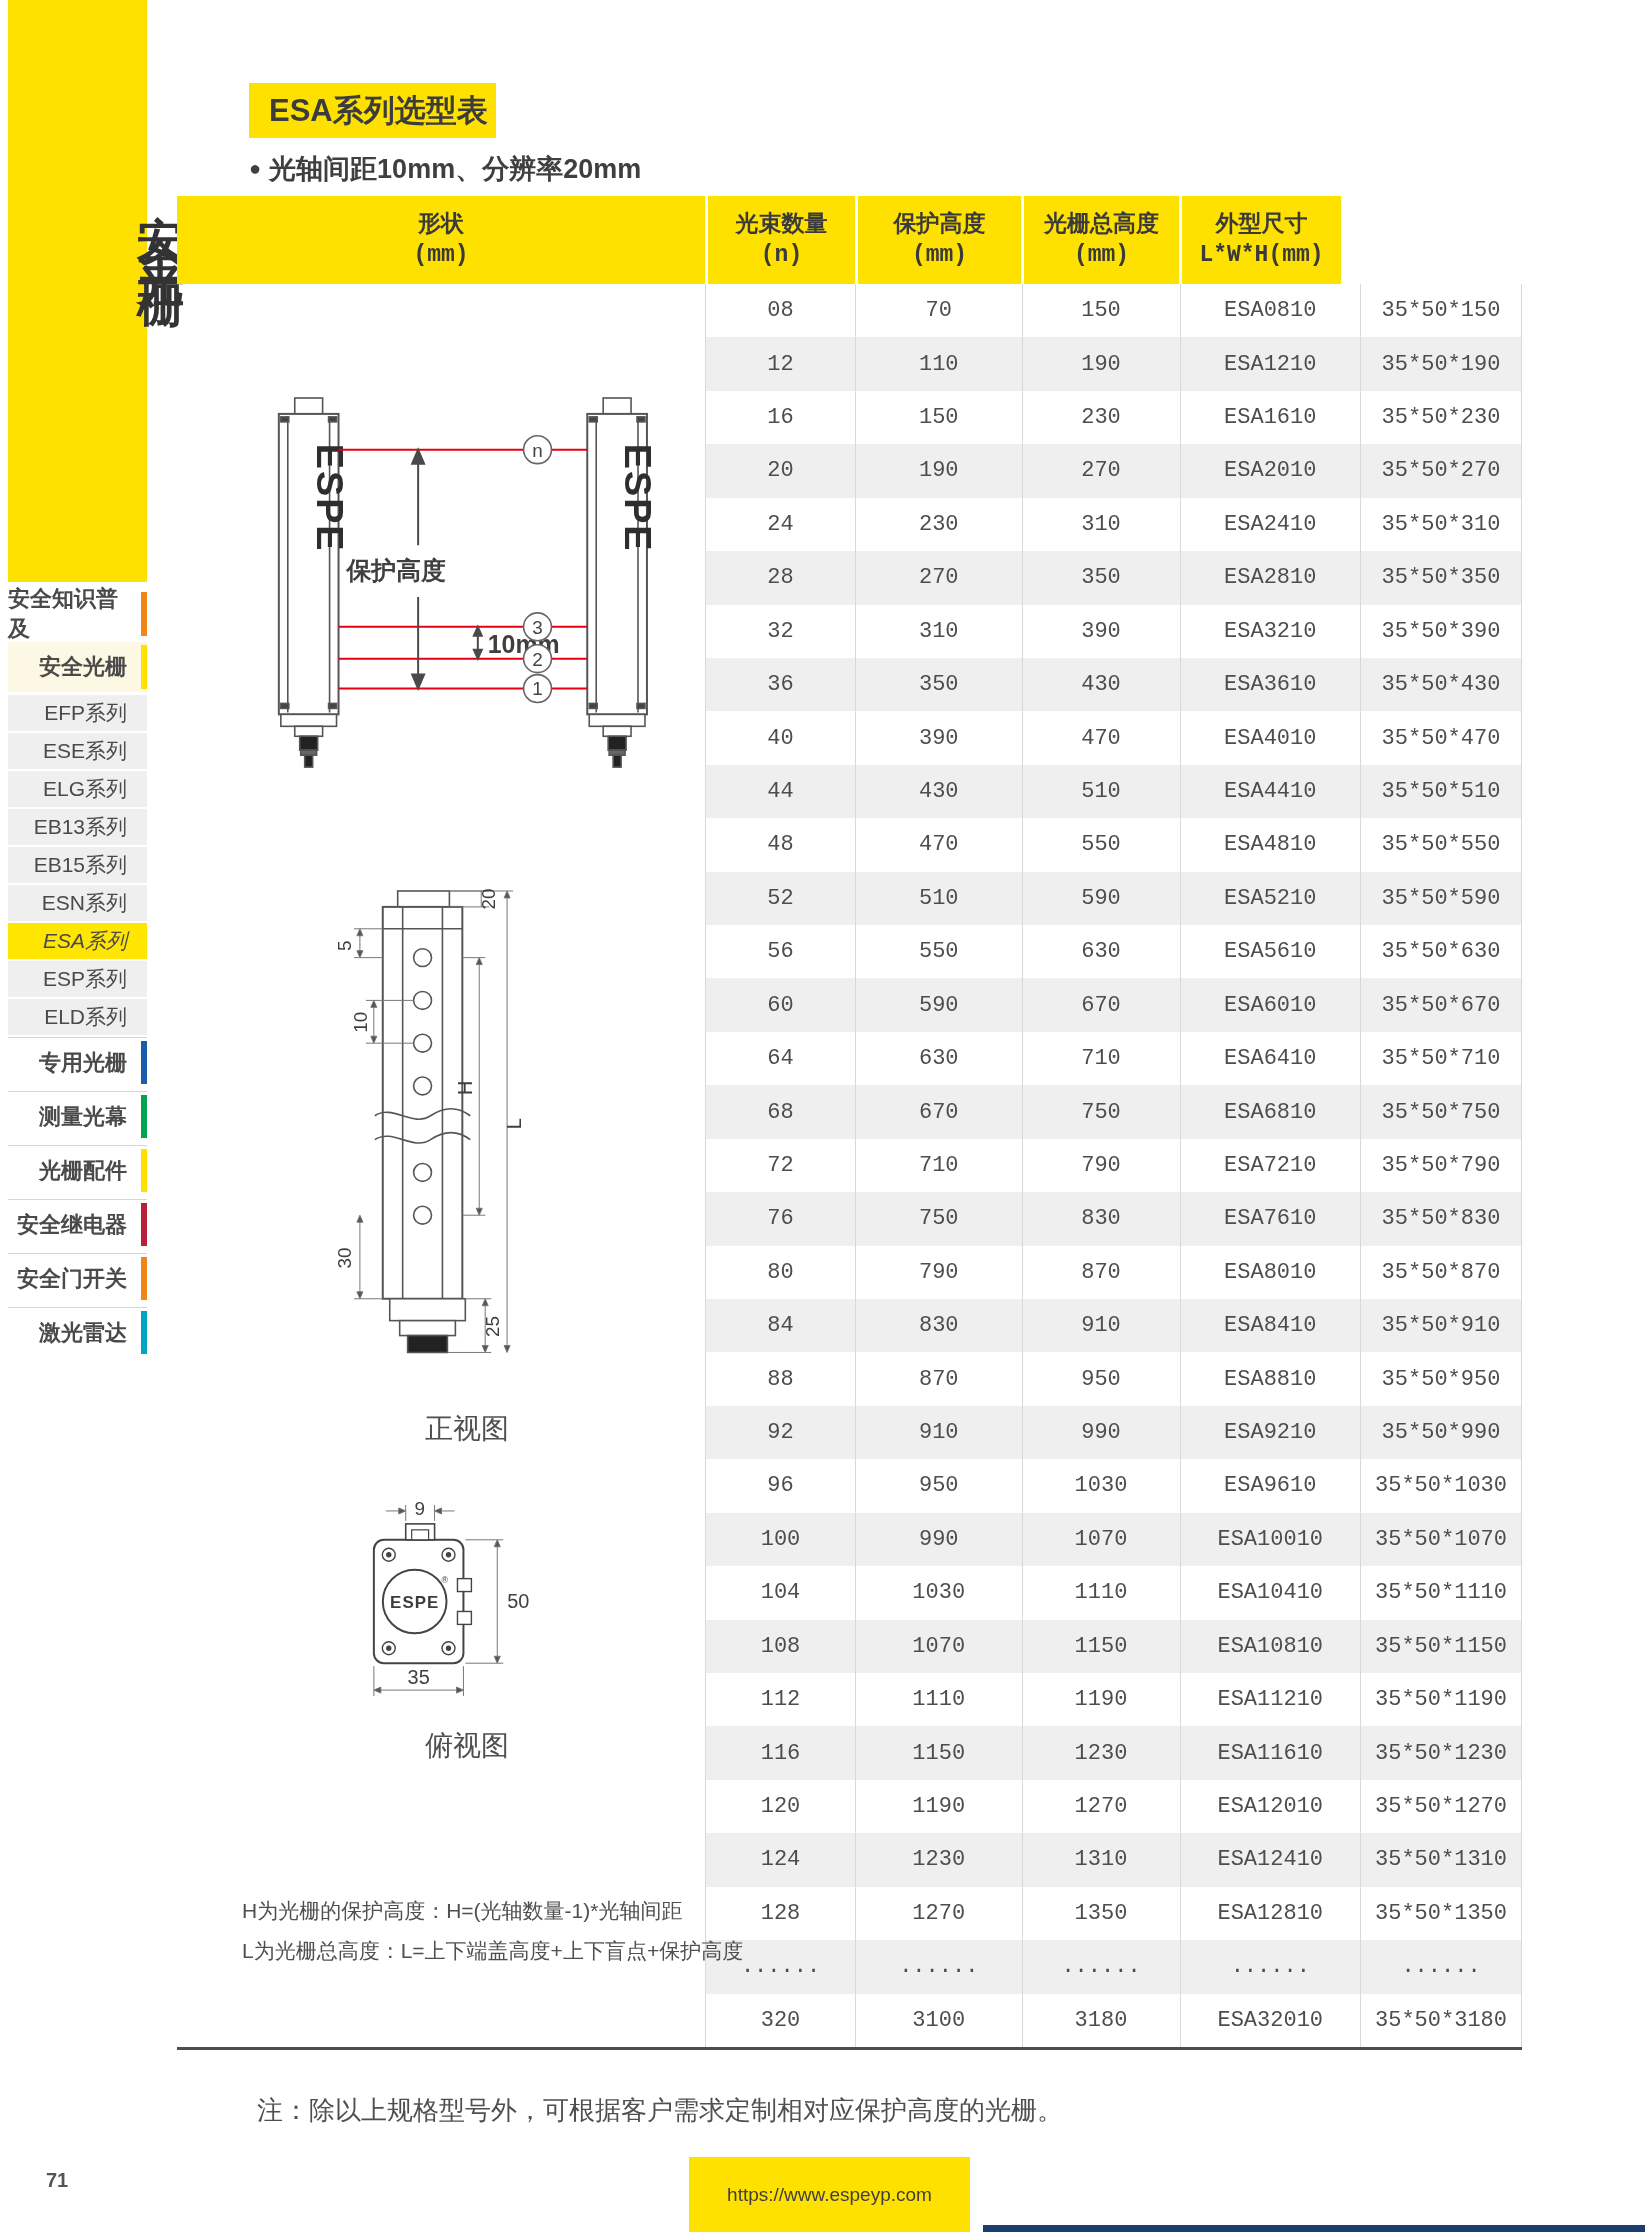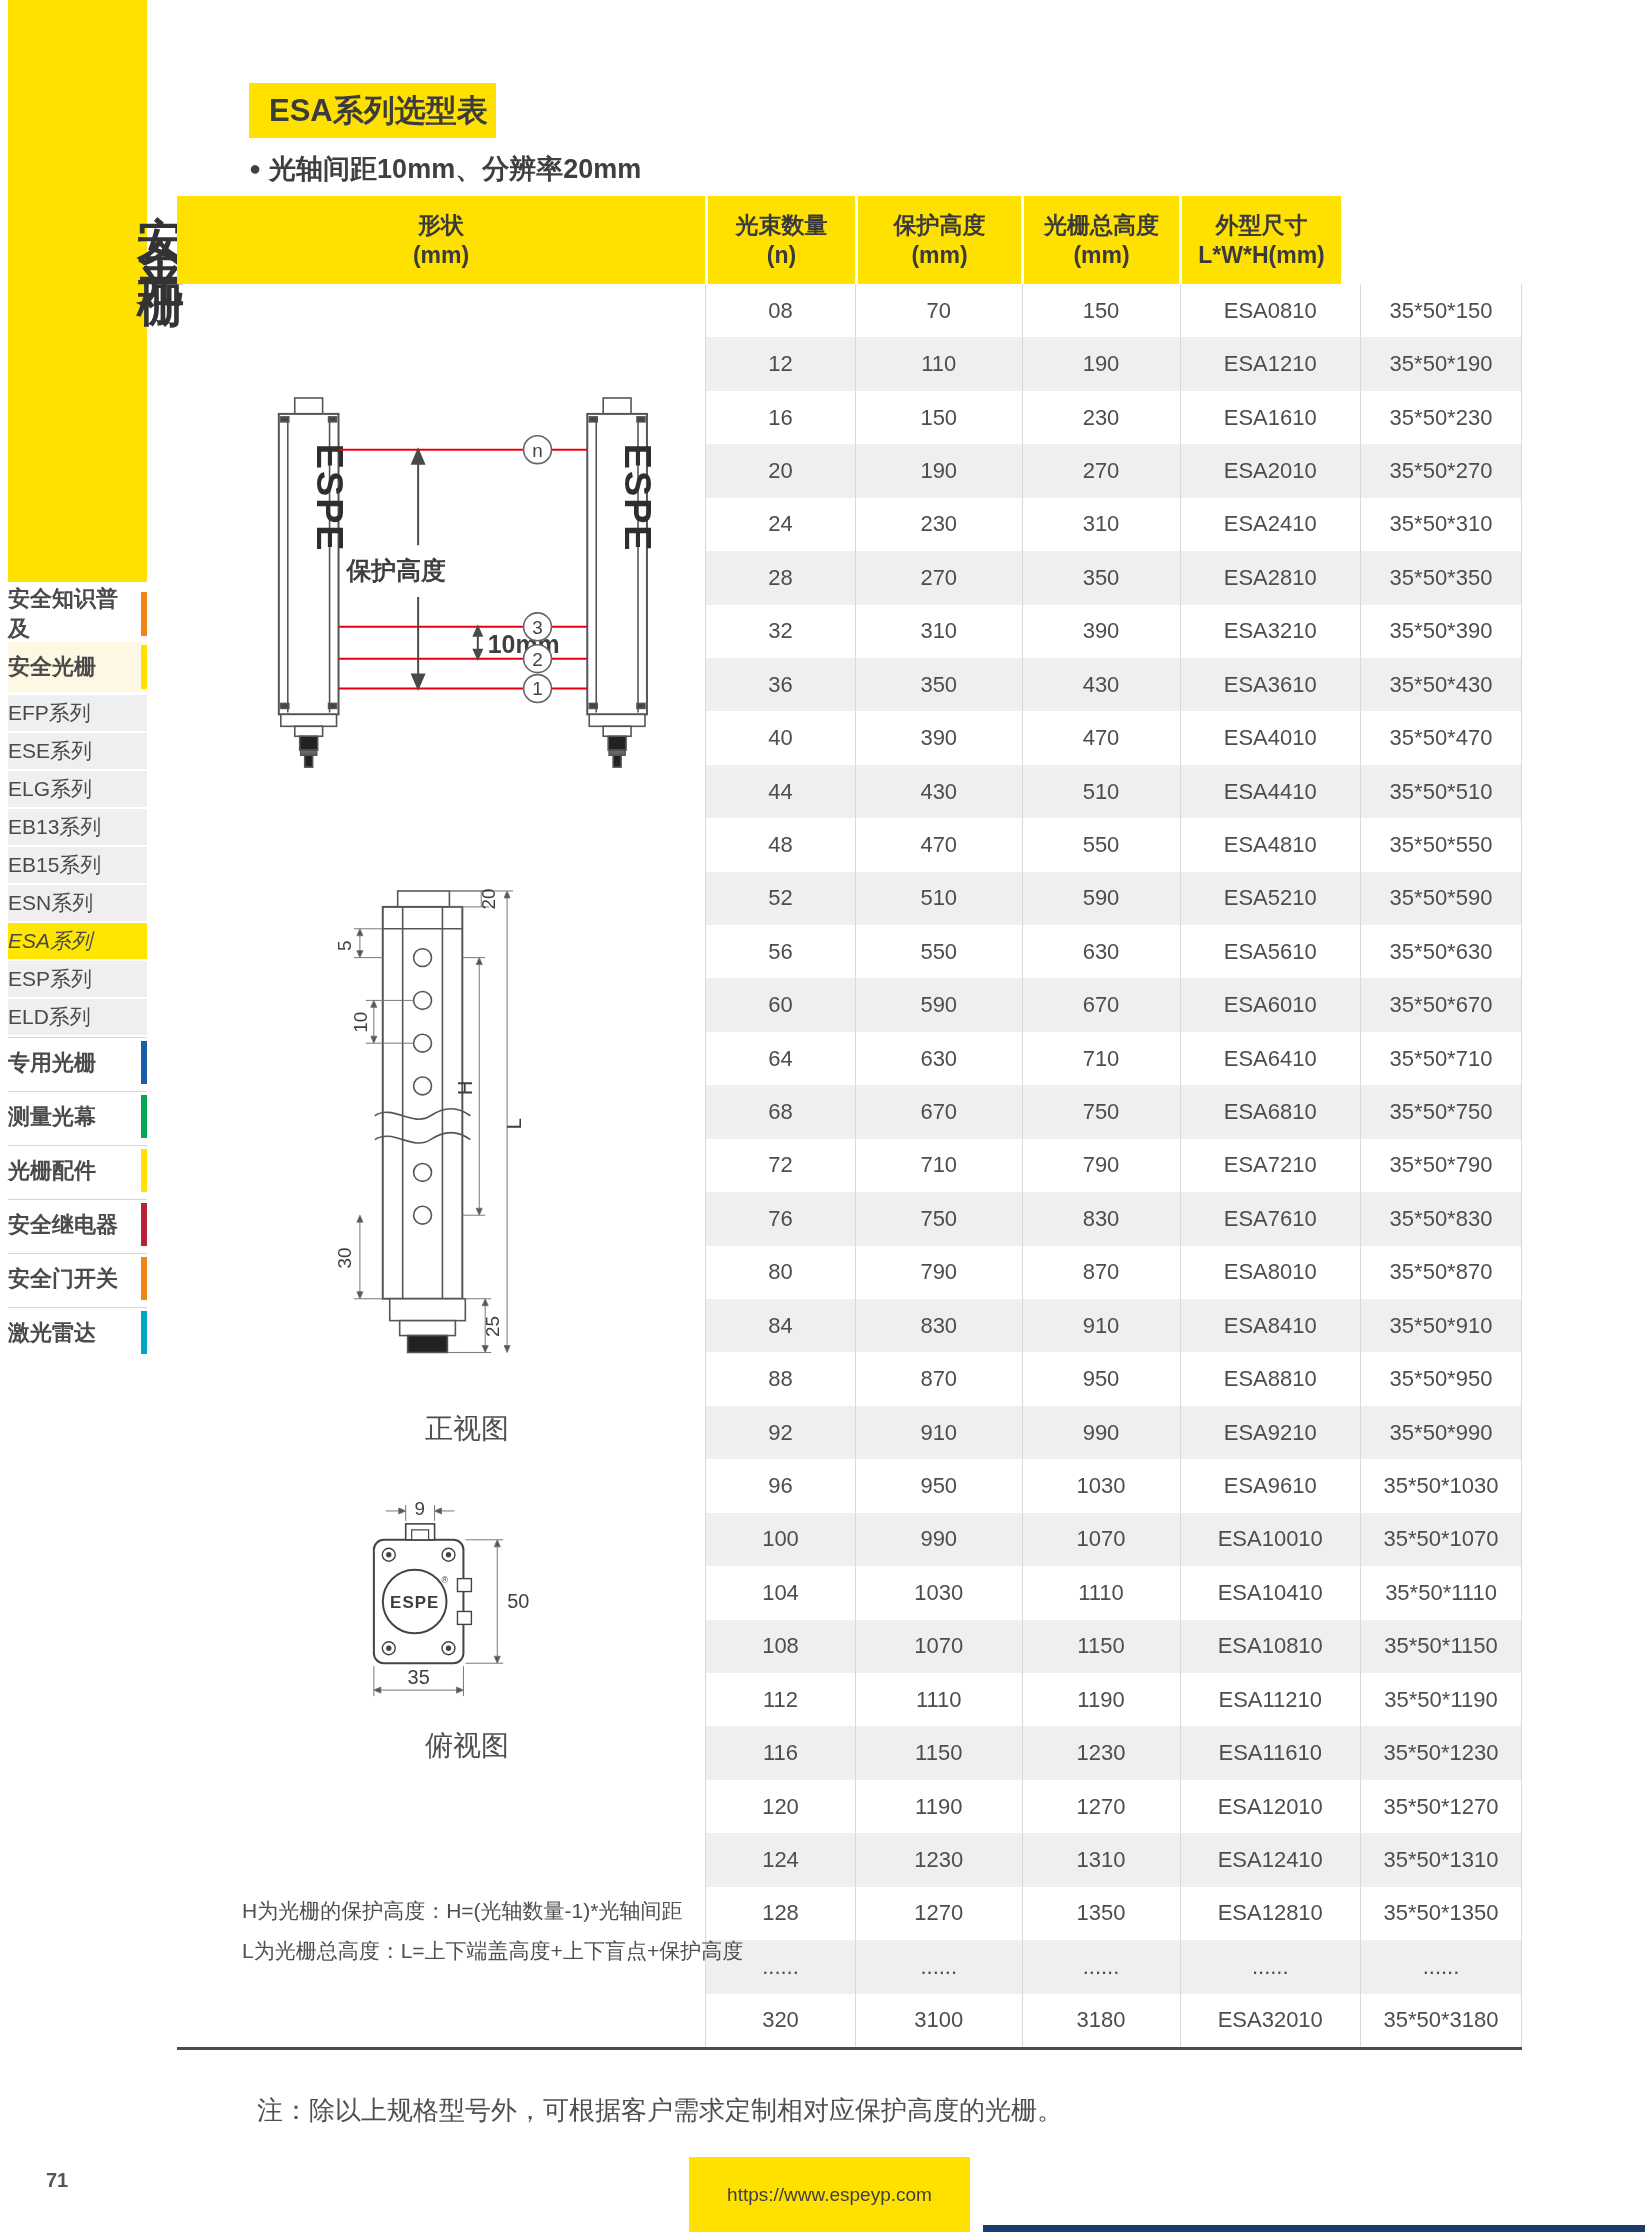--- a/index.html
+++ b/index.html
@@ -26,7 +26,7 @@
   .bullet-line{position:absolute;left:249px;top:151px;font-size:27px;font-weight:bold;color:#3f3f3f;}
   .bullet-dot{font-size:20px;vertical-align:3px;margin-right:8px;}
   
-  .tableWrap{position:absolute;left:177px;top:196px;width:1345px;}
+  .tableWrap{position:absolute;left:177px;top:196px;width:1345px;font-family:Liberation Mono, monospace;}
   .thead{display:flex;height:88px;}
   .th{background:#ffe100;color:#3a3a3a;font-weight:bold;font-size:23px;line-height:30px;
       display:flex;flex-direction:column;justify-content:center;align-items:center;

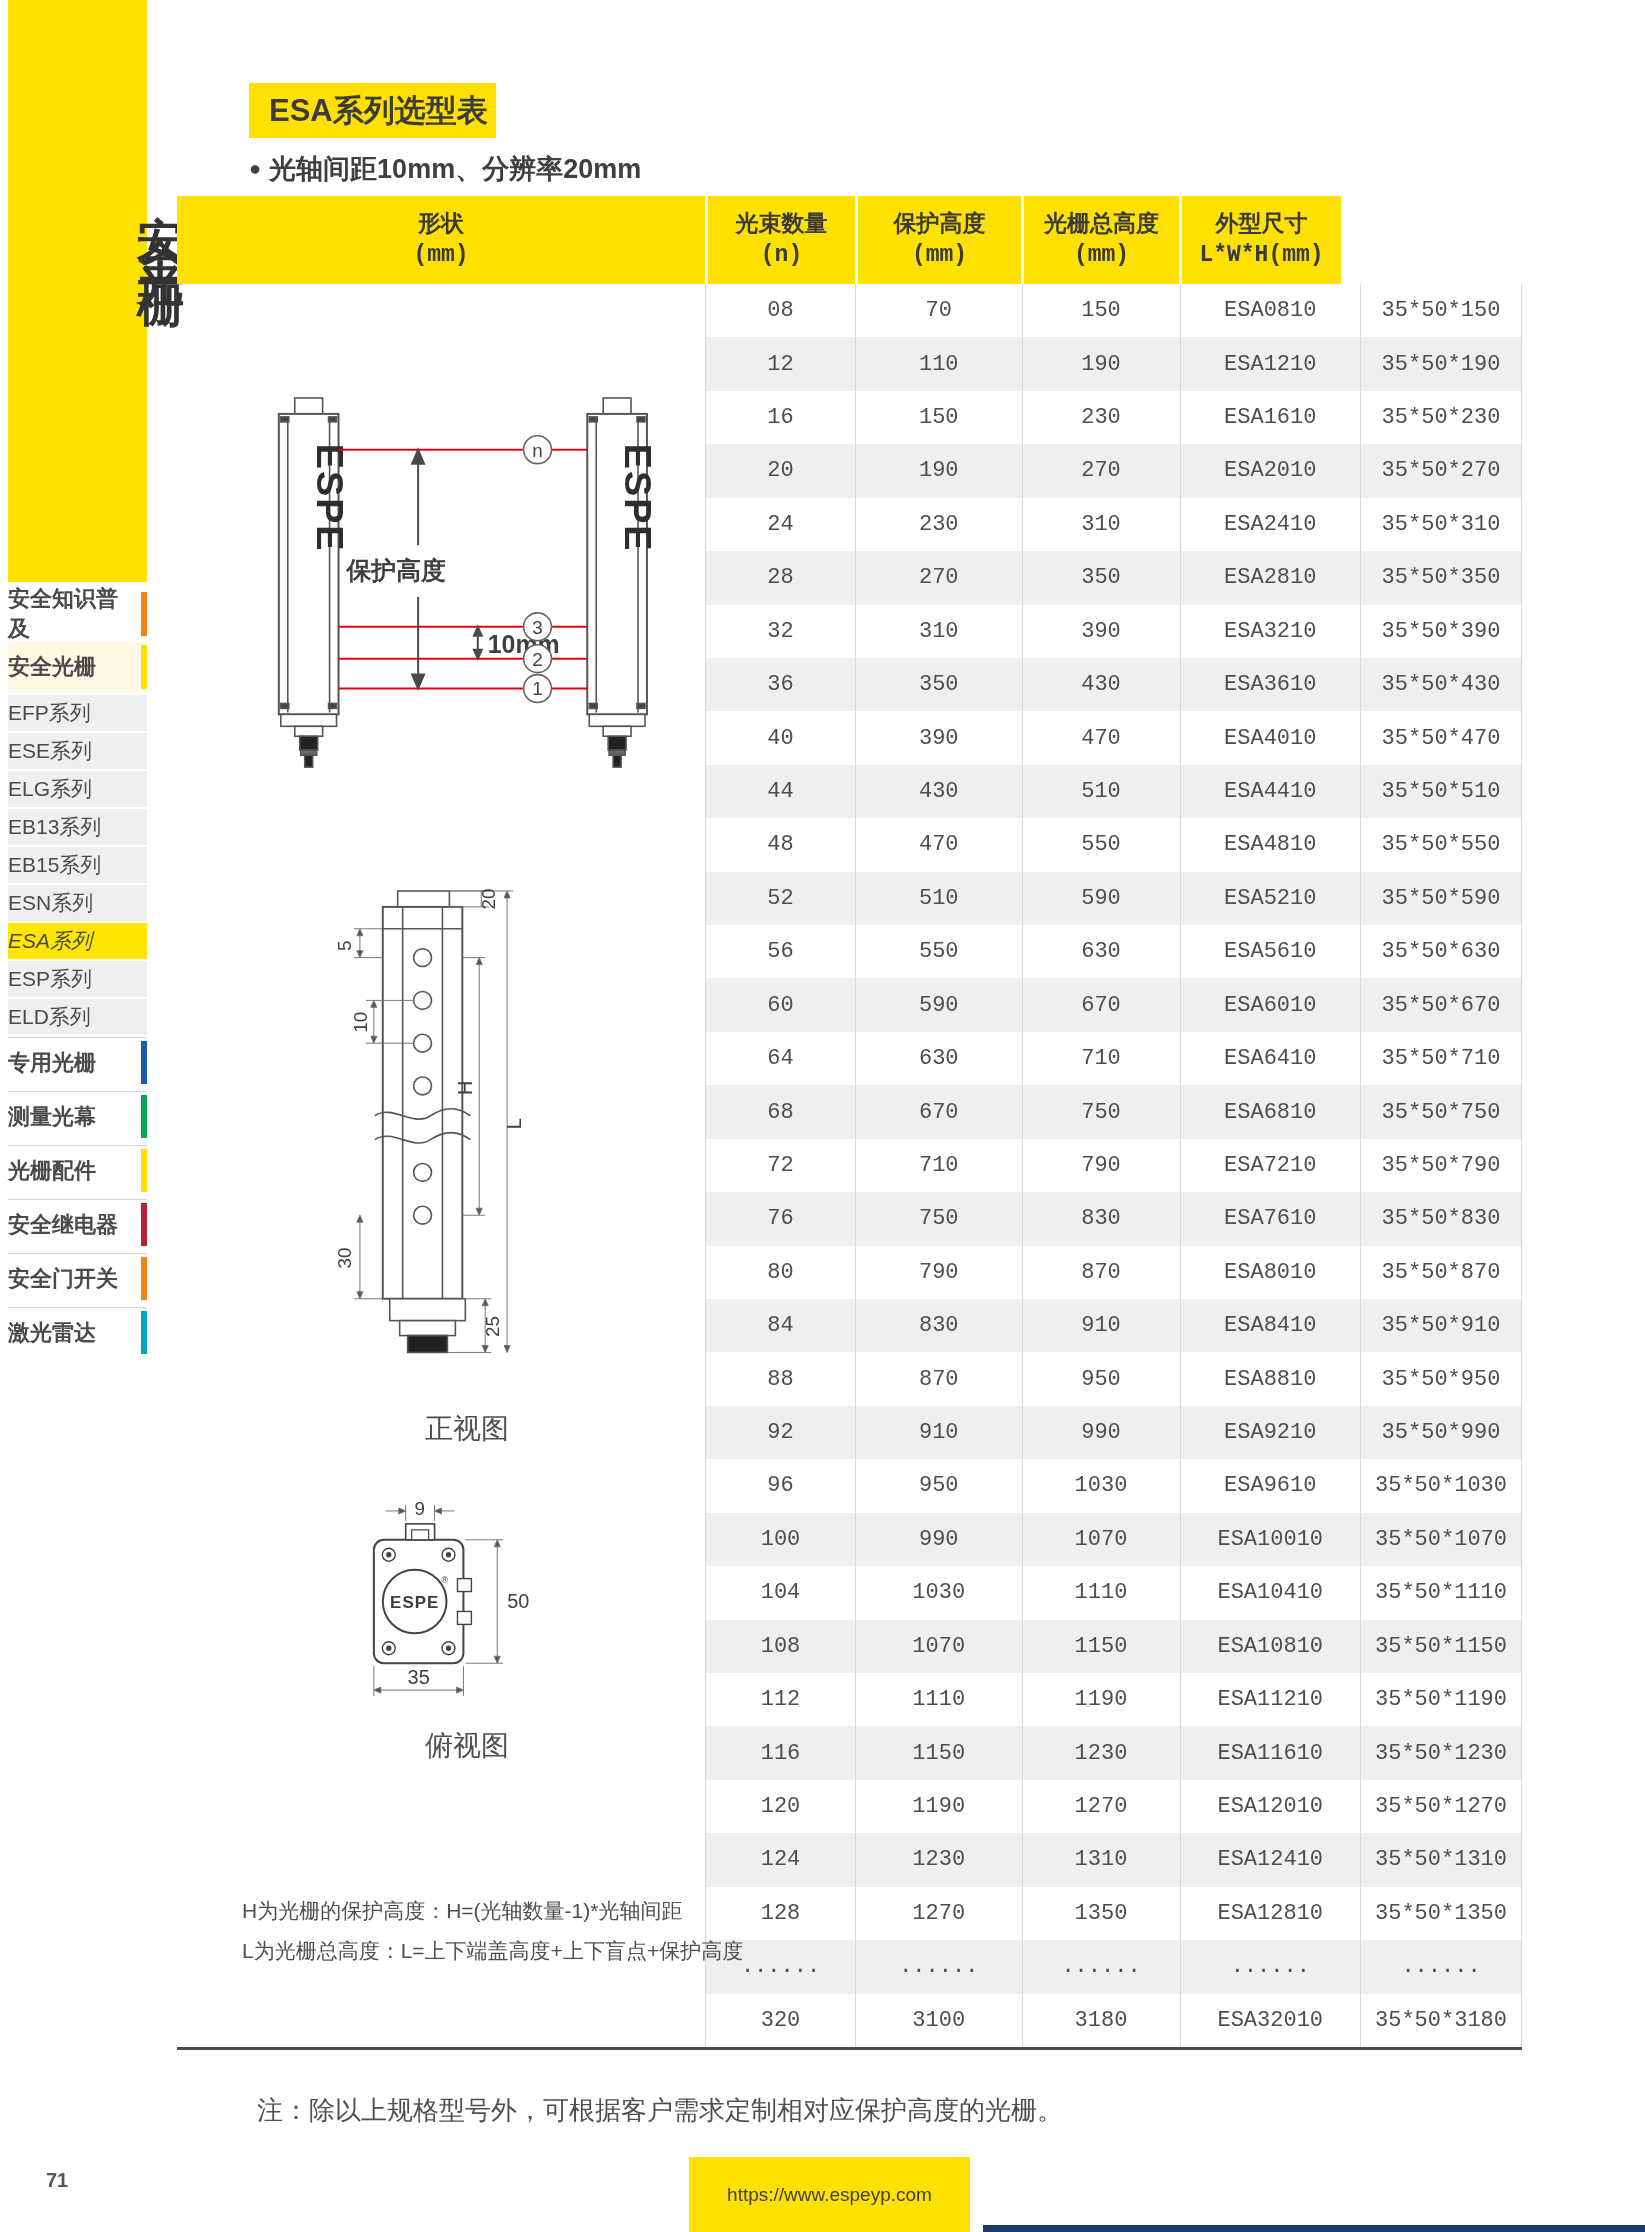--- a/index.html
+++ b/index.html
@@ -11,7 +11,7 @@
               writing-mode:vertical-rl;text-orientation:upright;margin:0 auto;
               font-size:47px;font-weight:bold;color:#333;letter-spacing:22px;left:46px;}
   .side-menu{position:absolute;left:8px;top:589px;width:139px;}
-  .menu-item{position:relative;display:flex;align-items:center;
+  .menu-item{position:relative;display:flex;align-items:center;justify-content:flex-end;
              padding-right:20px;color:#4a4a4a;box-sizing:border-box;}
   .menu-item.top{height:50px;margin-bottom:3px;font-weight:bold;font-size:22px;background:#fff;}
   .menu-item.sub{height:36px;margin-bottom:2px;background:#efefef;font-size:21px;}

